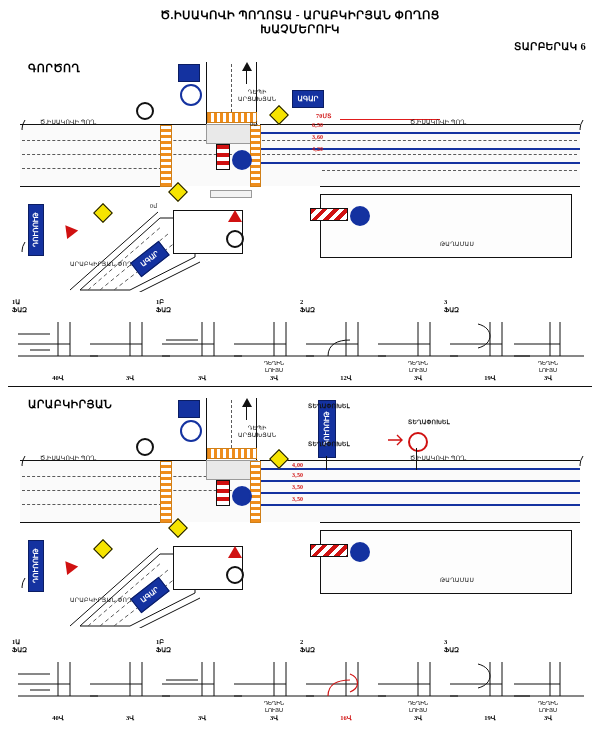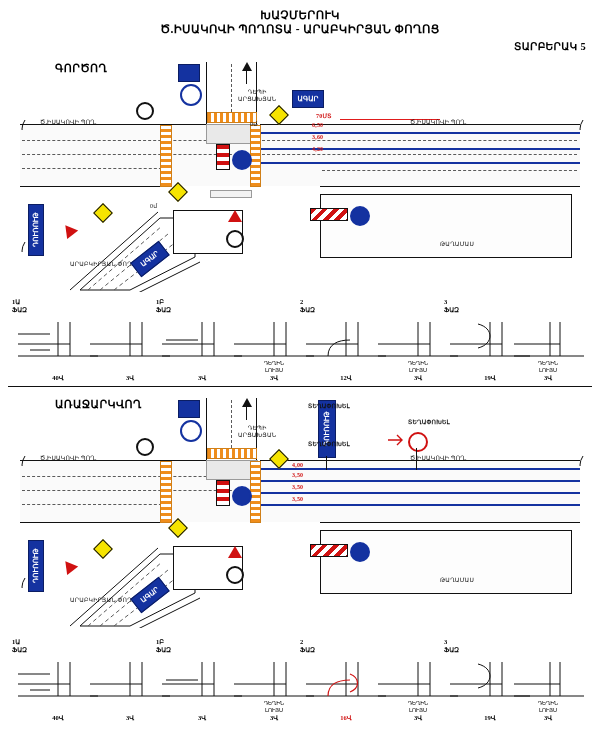--- a/index.html
+++ b/index.html
@@ -63,8 +63,8 @@
 <div class="page">
 
   <div class="title-wrap">
+    <div class="title-line">Ծ.ԻՍԱԿՈՎԻ ՊՈՂՈՏԱ - ԱՐԱԲԿԻՐՅԱՆ ՓՈՂՈՑ</div>
     <div class="title-line">ԽԱՉՄԵՐՈՒԿ</div>
-    <div class="title-line">Ծ.ԻՍԱԿՈՎԻ ՊՈՂՈՏԱ - ԱՐԱԲԿԻՐՅԱՆ ՓՈՂՈՑ</div>
   </div>
   <div class="sheet-id">ՏԱՐԲԵՐԱԿ 5</div>
 

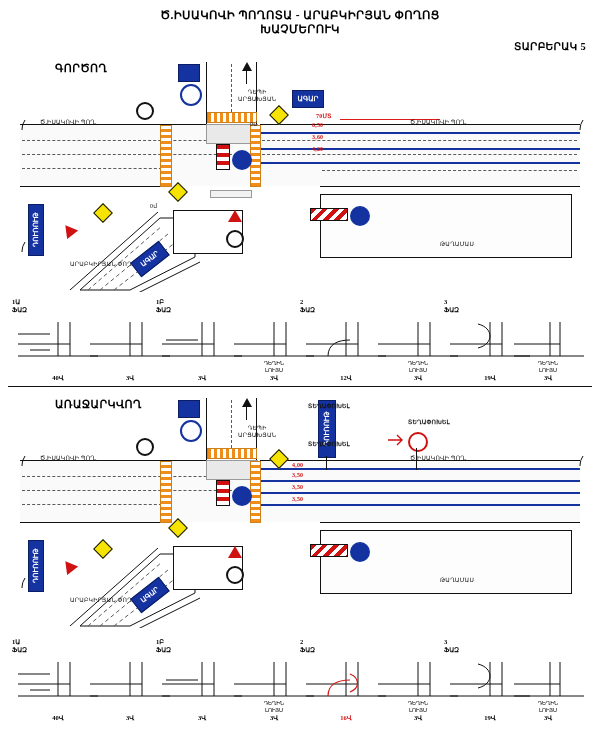--- a/index.html
+++ b/index.html
@@ -66,7 +66,7 @@
     <div class="title-line">Ծ.ԻՍԱԿՈՎԻ ՊՈՂՈՏԱ - ԱՐԱԲԿԻՐՅԱՆ ՓՈՂՈՑ</div>
     <div class="title-line">ԽԱՉՄԵՐՈՒԿ</div>
   </div>
-  <div class="sheet-id">ՏԱՐԲԵՐԱԿ 5</div>
+  <div class="sheet-id">ՏԱՐԲԵՐԱԿ 6</div>
 
   <div class="panel-label" style="left:28px;top:62px;">ԳՈՐԾՈՂ</div>
 

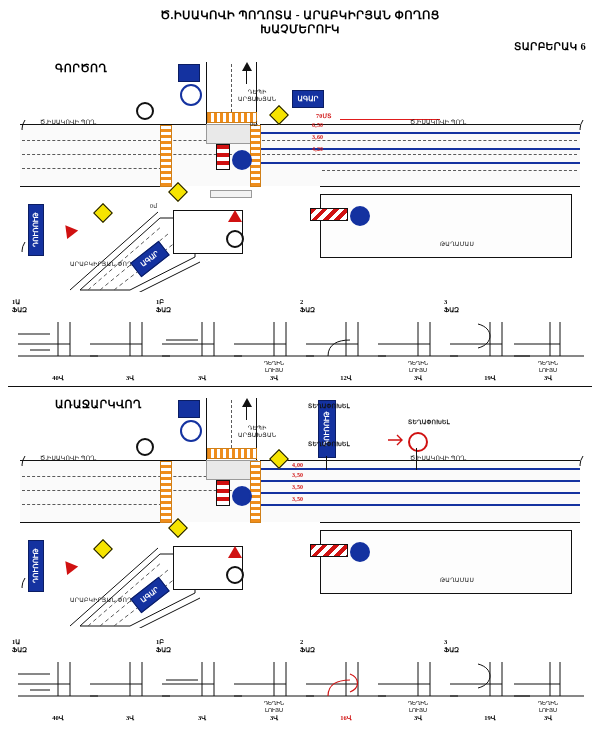--- a/index.html
+++ b/index.html
@@ -20,7 +20,7 @@
 
   
   .panel{position:absolute;left:10px;width:580px;border:0;}
-  .panel-label{position:absolute;font-weight:bold;font-size:11px;letter-spacing:.4px;margin-left:27px;}
+  .panel-label{position:absolute;font-weight:bold;font-size:11px;letter-spacing:.4px;}
 
   .divider{position:absolute;left:8px;width:584px;height:1px;background:#111;}
 

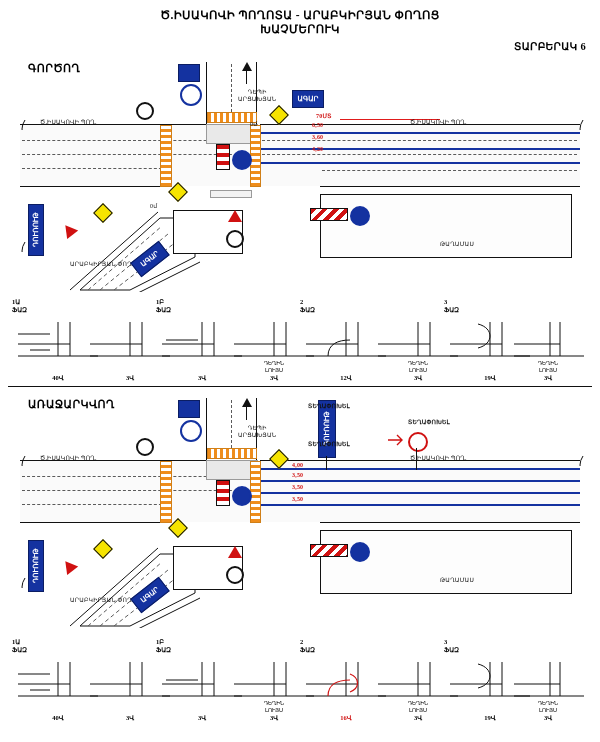--- a/index.html
+++ b/index.html
@@ -242,7 +242,7 @@
 
   <div class="divider" style="top:386px;"></div>
 
-  <div class="panel-label" style="left:28px;top:398px;">ԱՌԱՋԱՐԿՎՈՂ</div>
+  <div class="panel-label" style="left:28px;top:398px;">ԱՐԱԲԿԻՐՅԱՆ</div>
 
   <div class="panel" style="top:398px;height:230px;">
 

